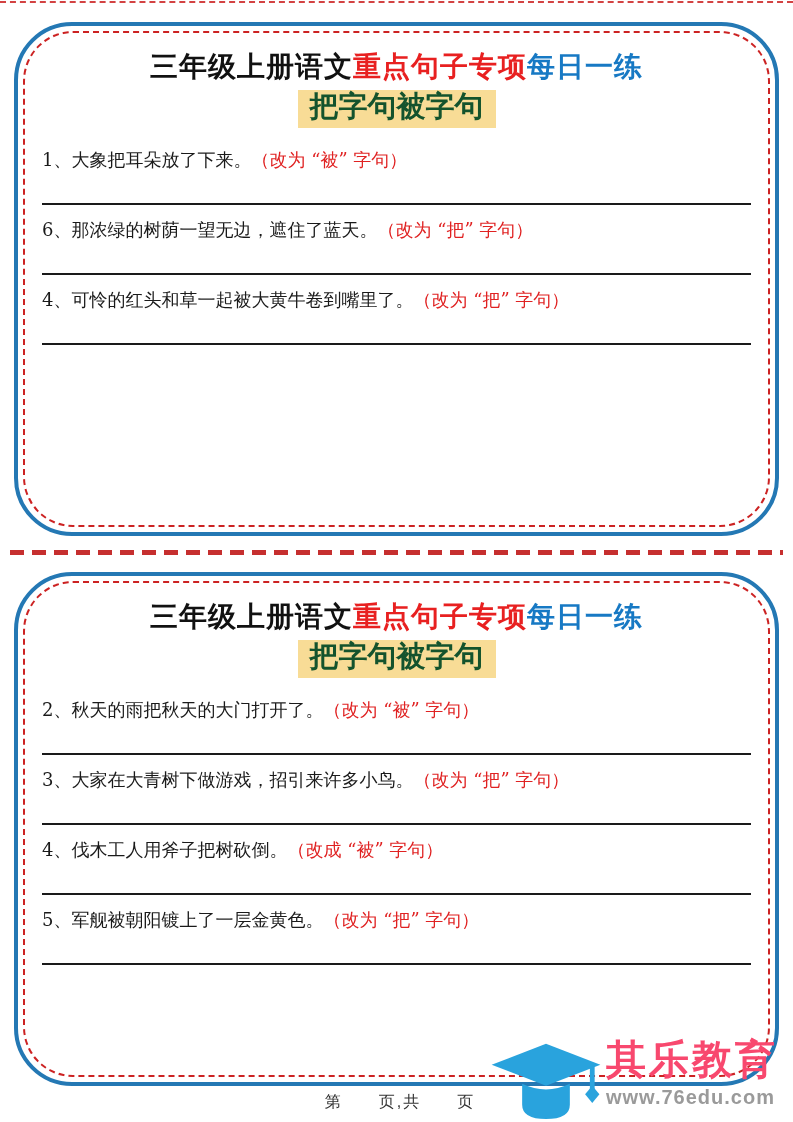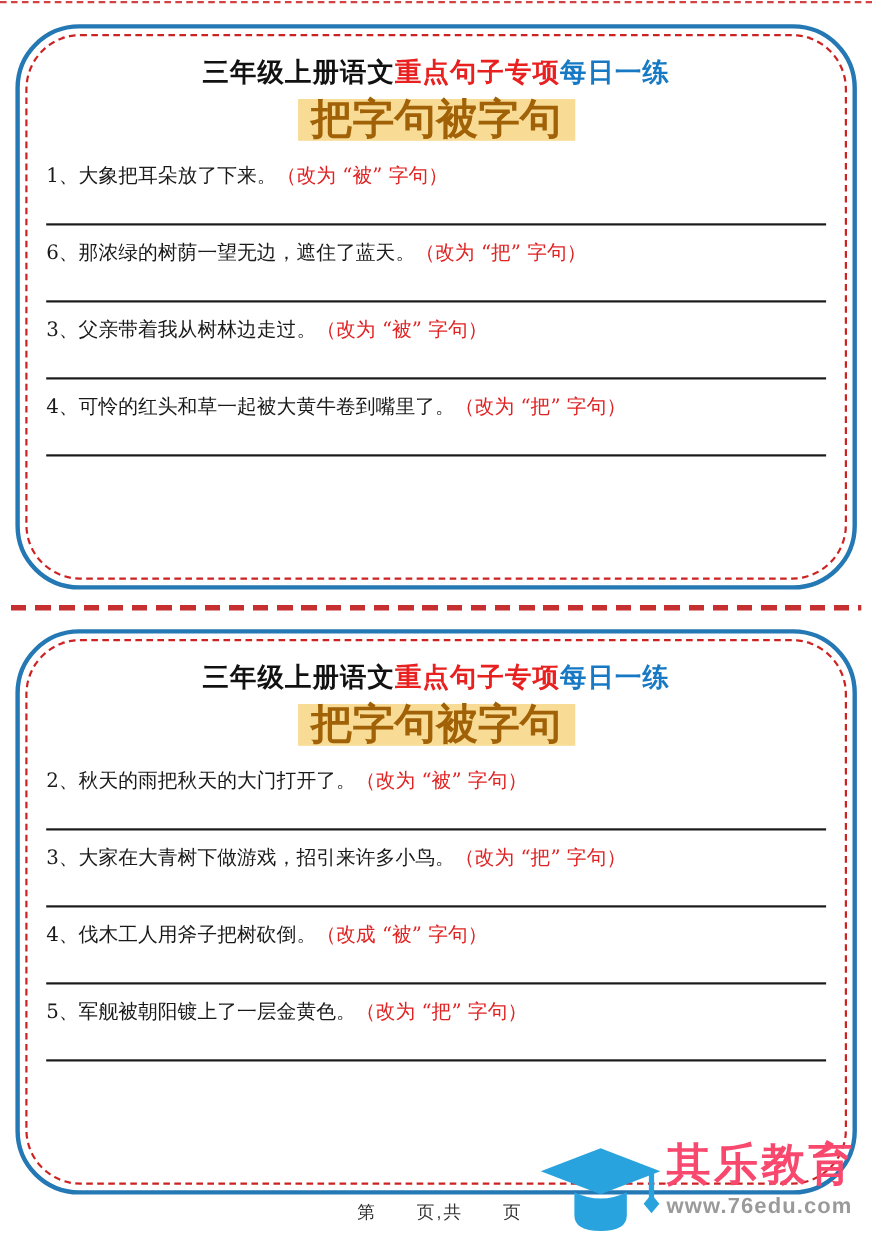--- a/index.html
+++ b/index.html
@@ -50,7 +50,7 @@
     position:relative;
     margin-top:20px;
     text-align:center;
-    font-size:24px;line-height:42px;
+    font-size:28px;line-height:42px;
     font-weight:900;
     letter-spacing:1px;
     color:var(--c-title-black);

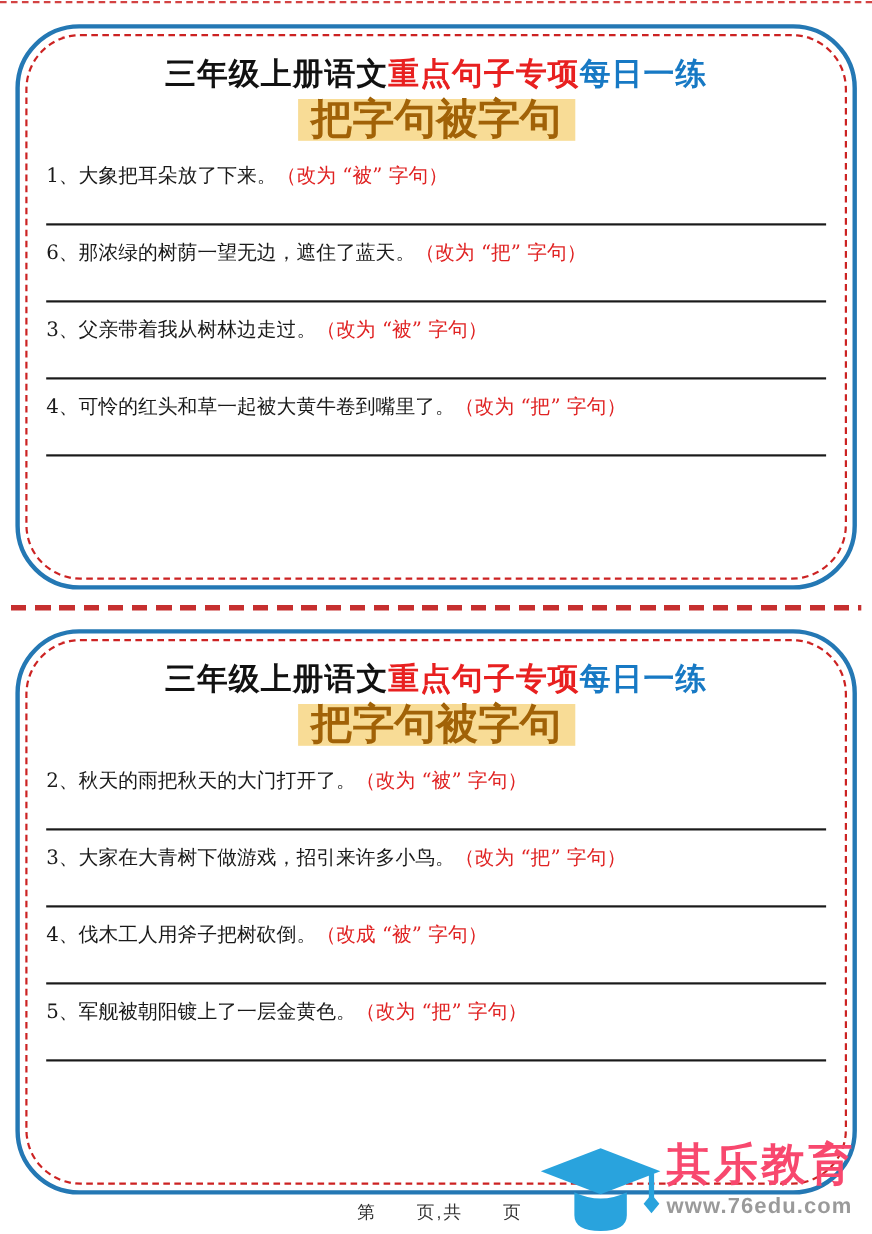--- a/index.html
+++ b/index.html
@@ -62,11 +62,11 @@
   .subtitle{
     display:inline-block;
     background:var(--c-subtitle-bg);
-    font-family:Liberation Sans, sans-serif;
+    font-family:Liberation Mono, monospace;
     font-weight:bold;
-    font-size:38px;line-height:38px;
+    font-size:29px;line-height:38px;
     padding:0 12px;
-    color:#a16207;
+    color:#14532d;
   }
   .questions{position:relative;margin:5px 24px 0 24px;}
   .q{position:relative;height:70px;}

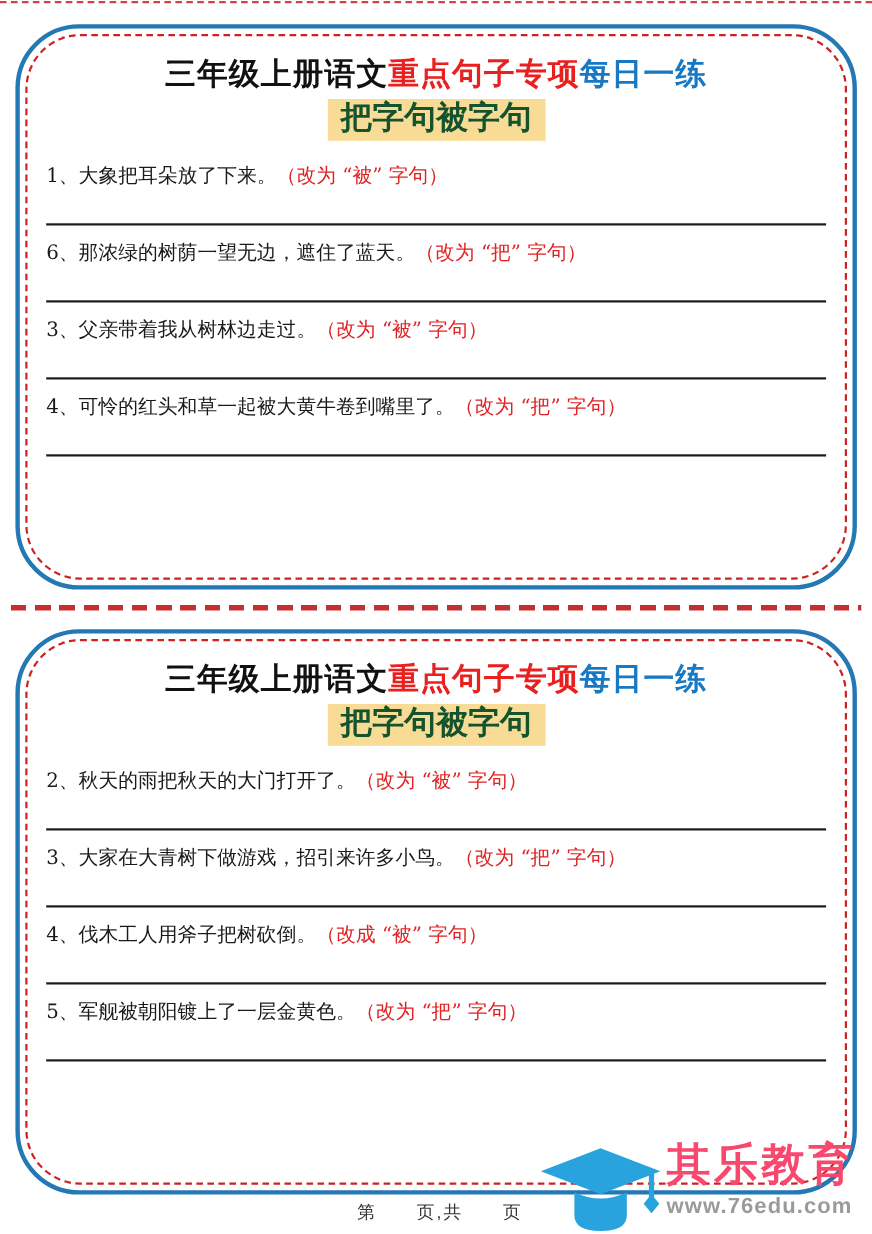--- a/index.html
+++ b/index.html
@@ -139,10 +139,6 @@
         <div class="q-line"></div>
       </div>
       <div class="q">
-        <div class="q-row"><span>3、父亲带着我从树林边走过。</span><span class="q-hint">（改为 “被” 字句）</span></div>
-        <div class="q-line"></div>
-      </div>
-      <div class="q">
         <div class="q-row"><span>4、可怜的红头和草一起被大黄牛卷到嘴里了。</span><span class="q-hint">（改为 “把” 字句）</span></div>
         <div class="q-line"></div>
       </div>

